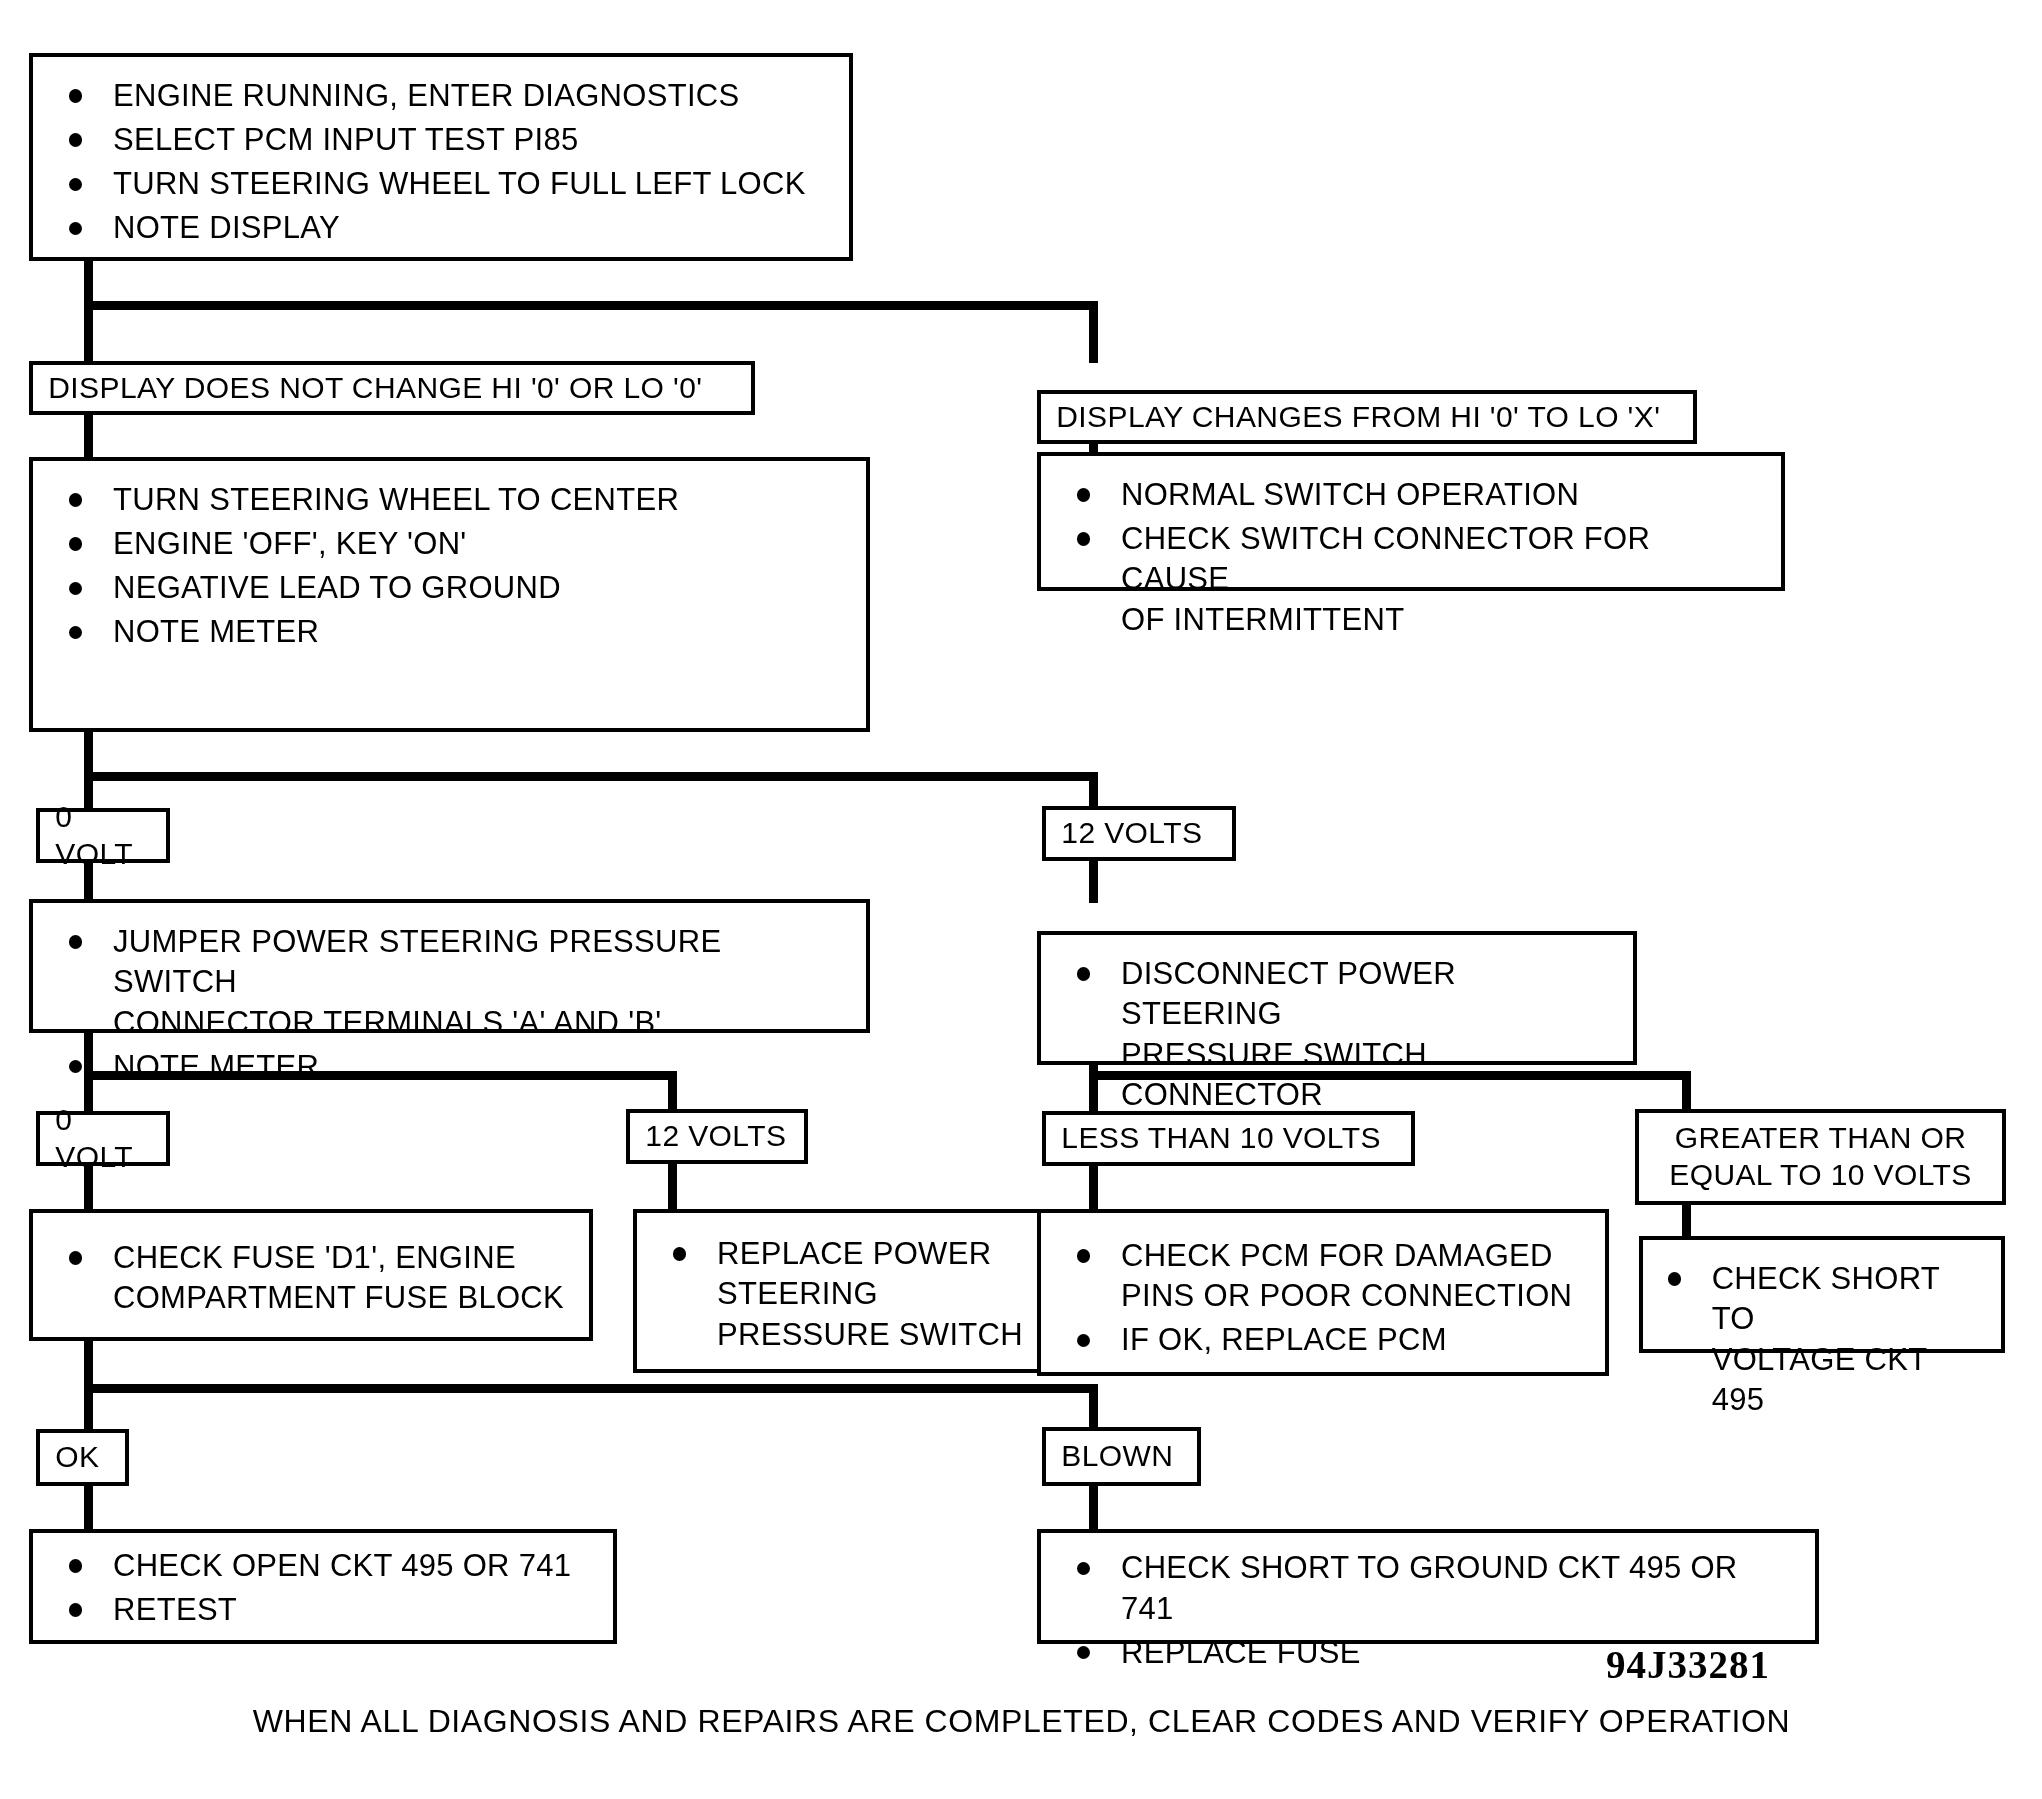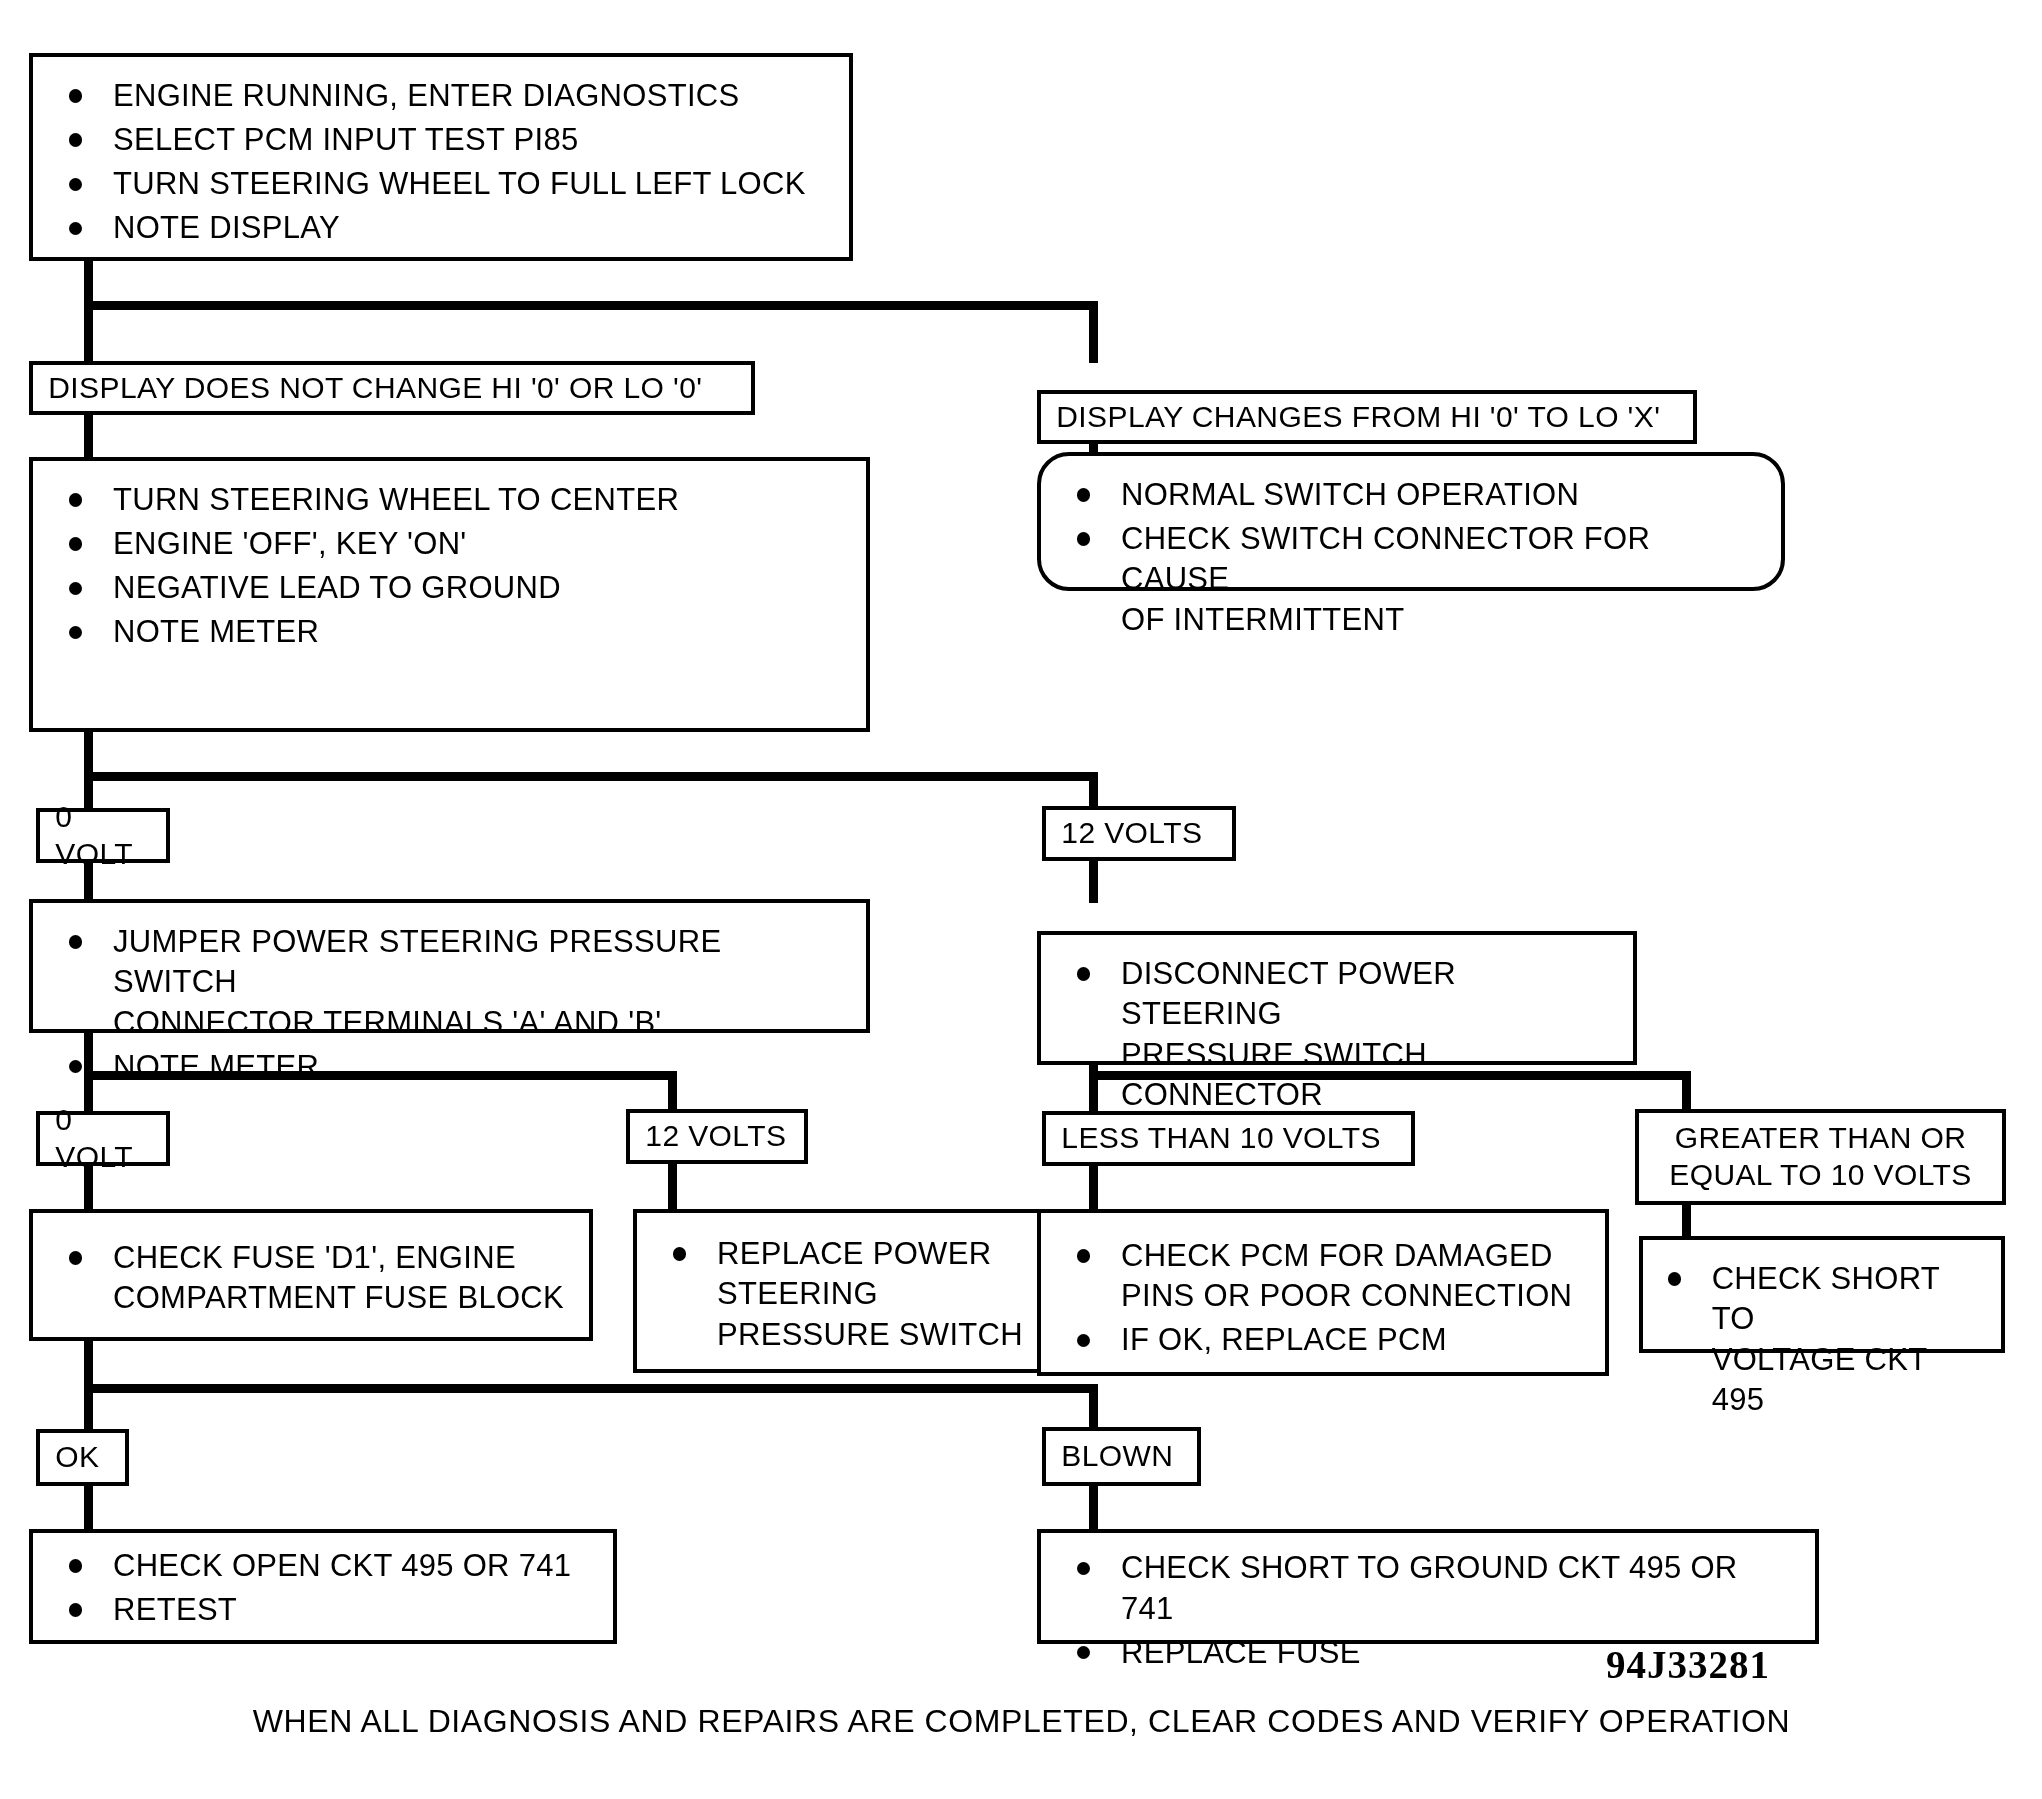--- a/index.html
+++ b/index.html
@@ -163,7 +163,7 @@
     <span class="label-text">DISPLAY CHANGES FROM HI '0' TO LO 'X'</span>
   </div>
 
-  <div class="box" style="left:1037px; top:452px; width:748px; height:139px;border-radius:32px;">
+  <div class="box" style="left:1037px; top:452px; width:748px; height:139px;">
     <div class="box-inner">
       <ul class="ul">
         <li><span class="bullet"></span><span>NORMAL SWITCH OPERATION</span></li>

